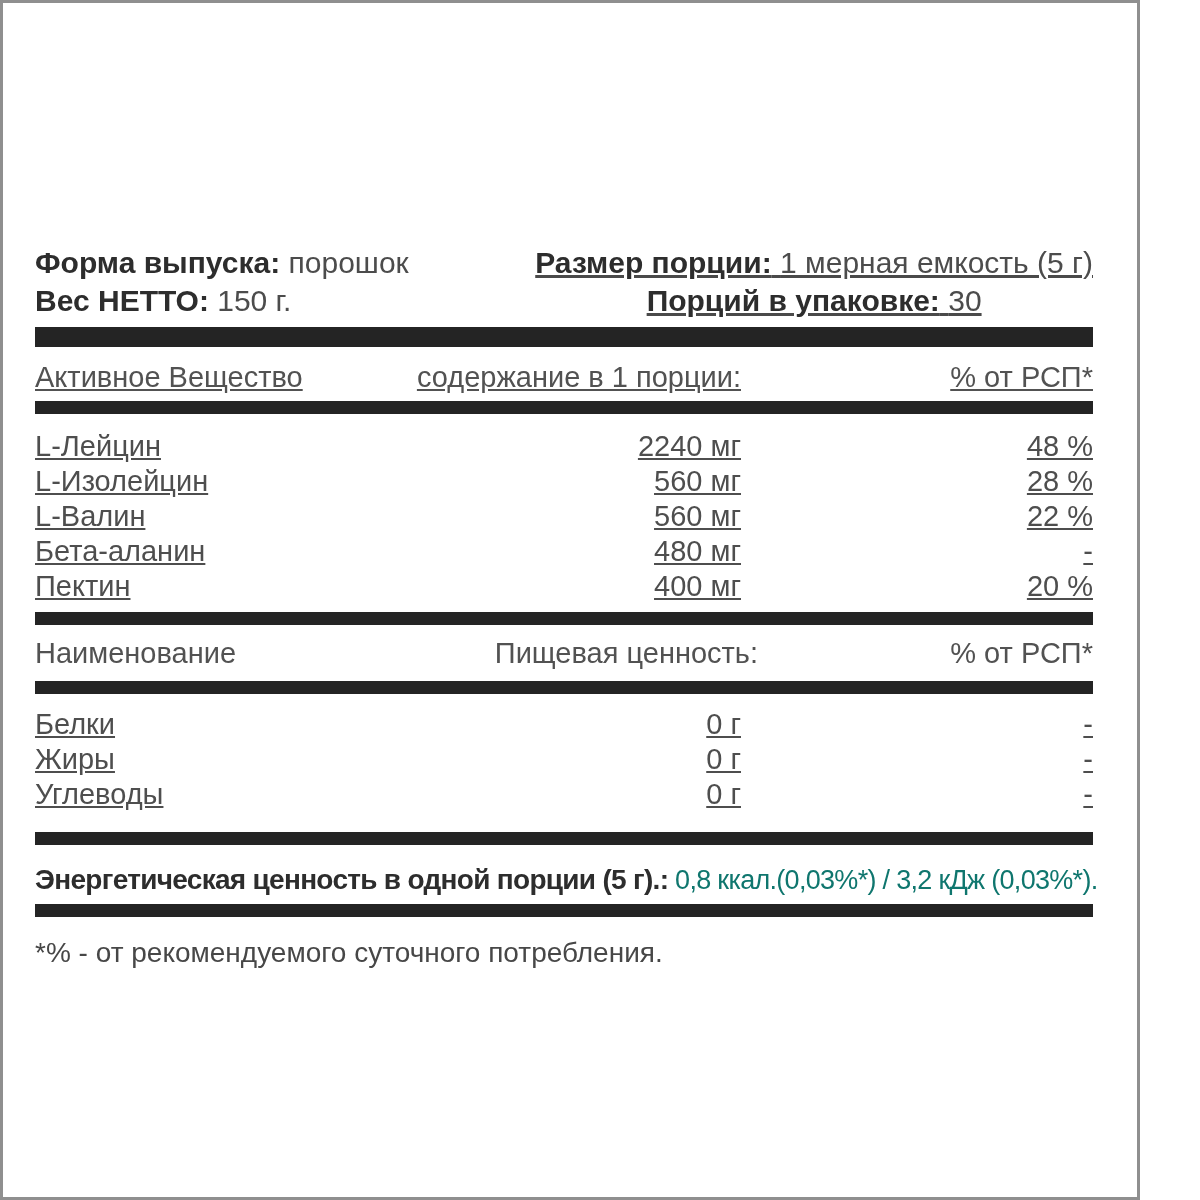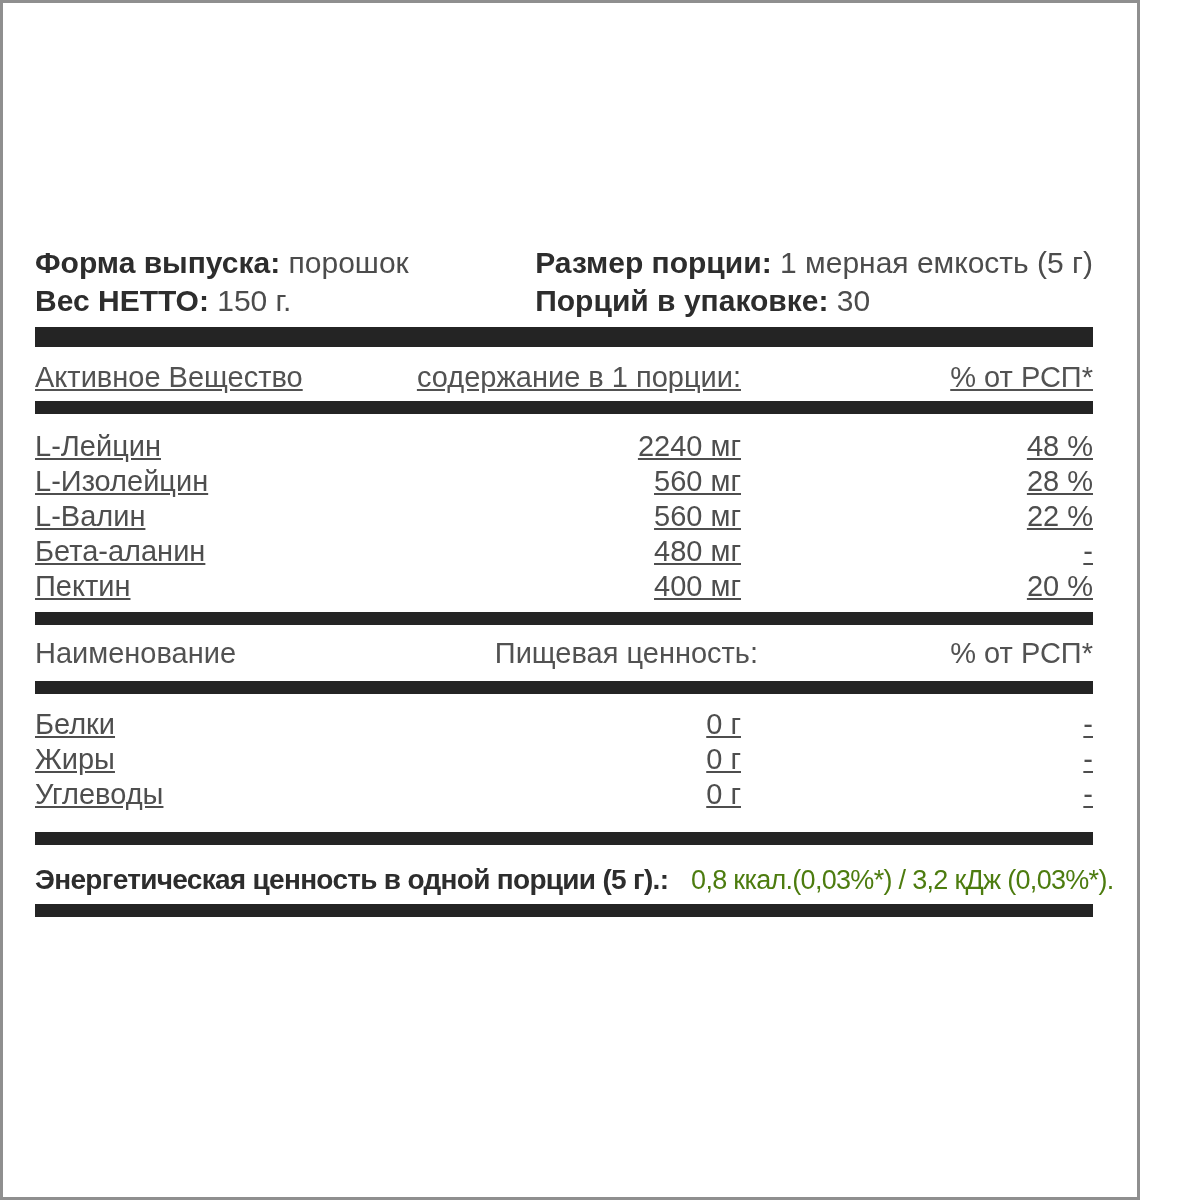--- a/index.html
+++ b/index.html
@@ -27,7 +27,7 @@
     font-size: 30px;
     line-height: 38px;
   }
-  .info-right { text-align: left; }
+  .info-right { text-align: center; text-decoration: underline; }
   .lbl { font-weight: bold; color: #2d2d2d; }
   .val { color: #4c4c4c; }
 

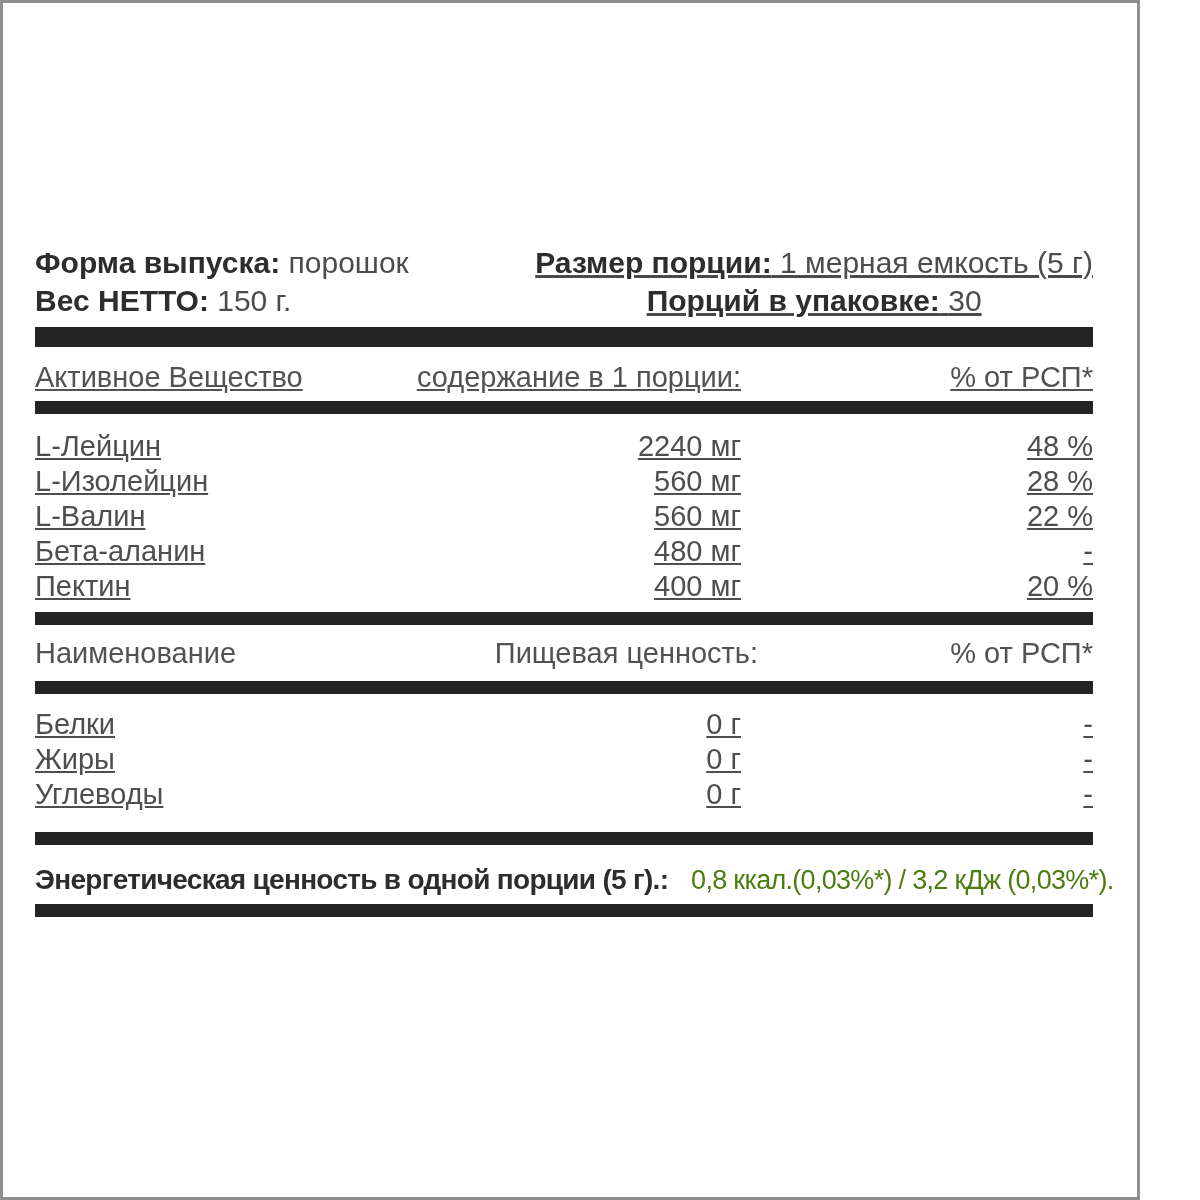--- a/index.html
+++ b/index.html
@@ -64,7 +64,7 @@
     margin-bottom: 3px;
   }
   .energy .lbl { font-size: 28px; }
-  .energy .val { color: #4d7c0f; margin-left: 16px; }
+  .energy .val { color: #0f766e; }
 
   
   .footnote {

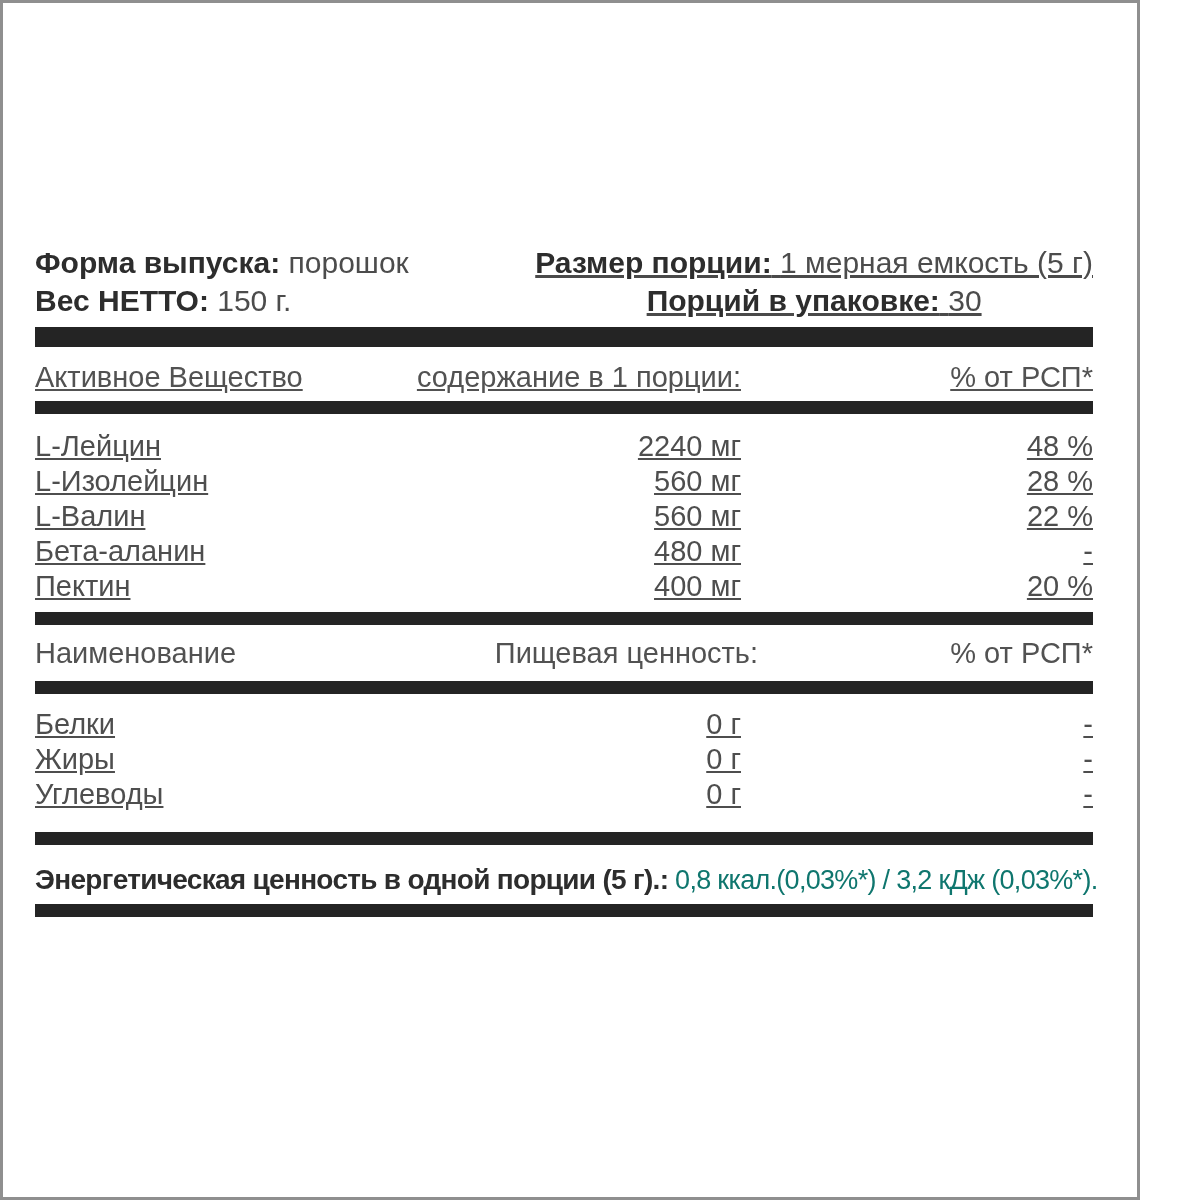--- a/index.html
+++ b/index.html
@@ -178,6 +178,7 @@
 
     <div class="bar bar-mid"></div>
 
+    <div class="footnote">*% - от рекомендуемого суточного потребления.</div>
 
   </div>
 </div>

